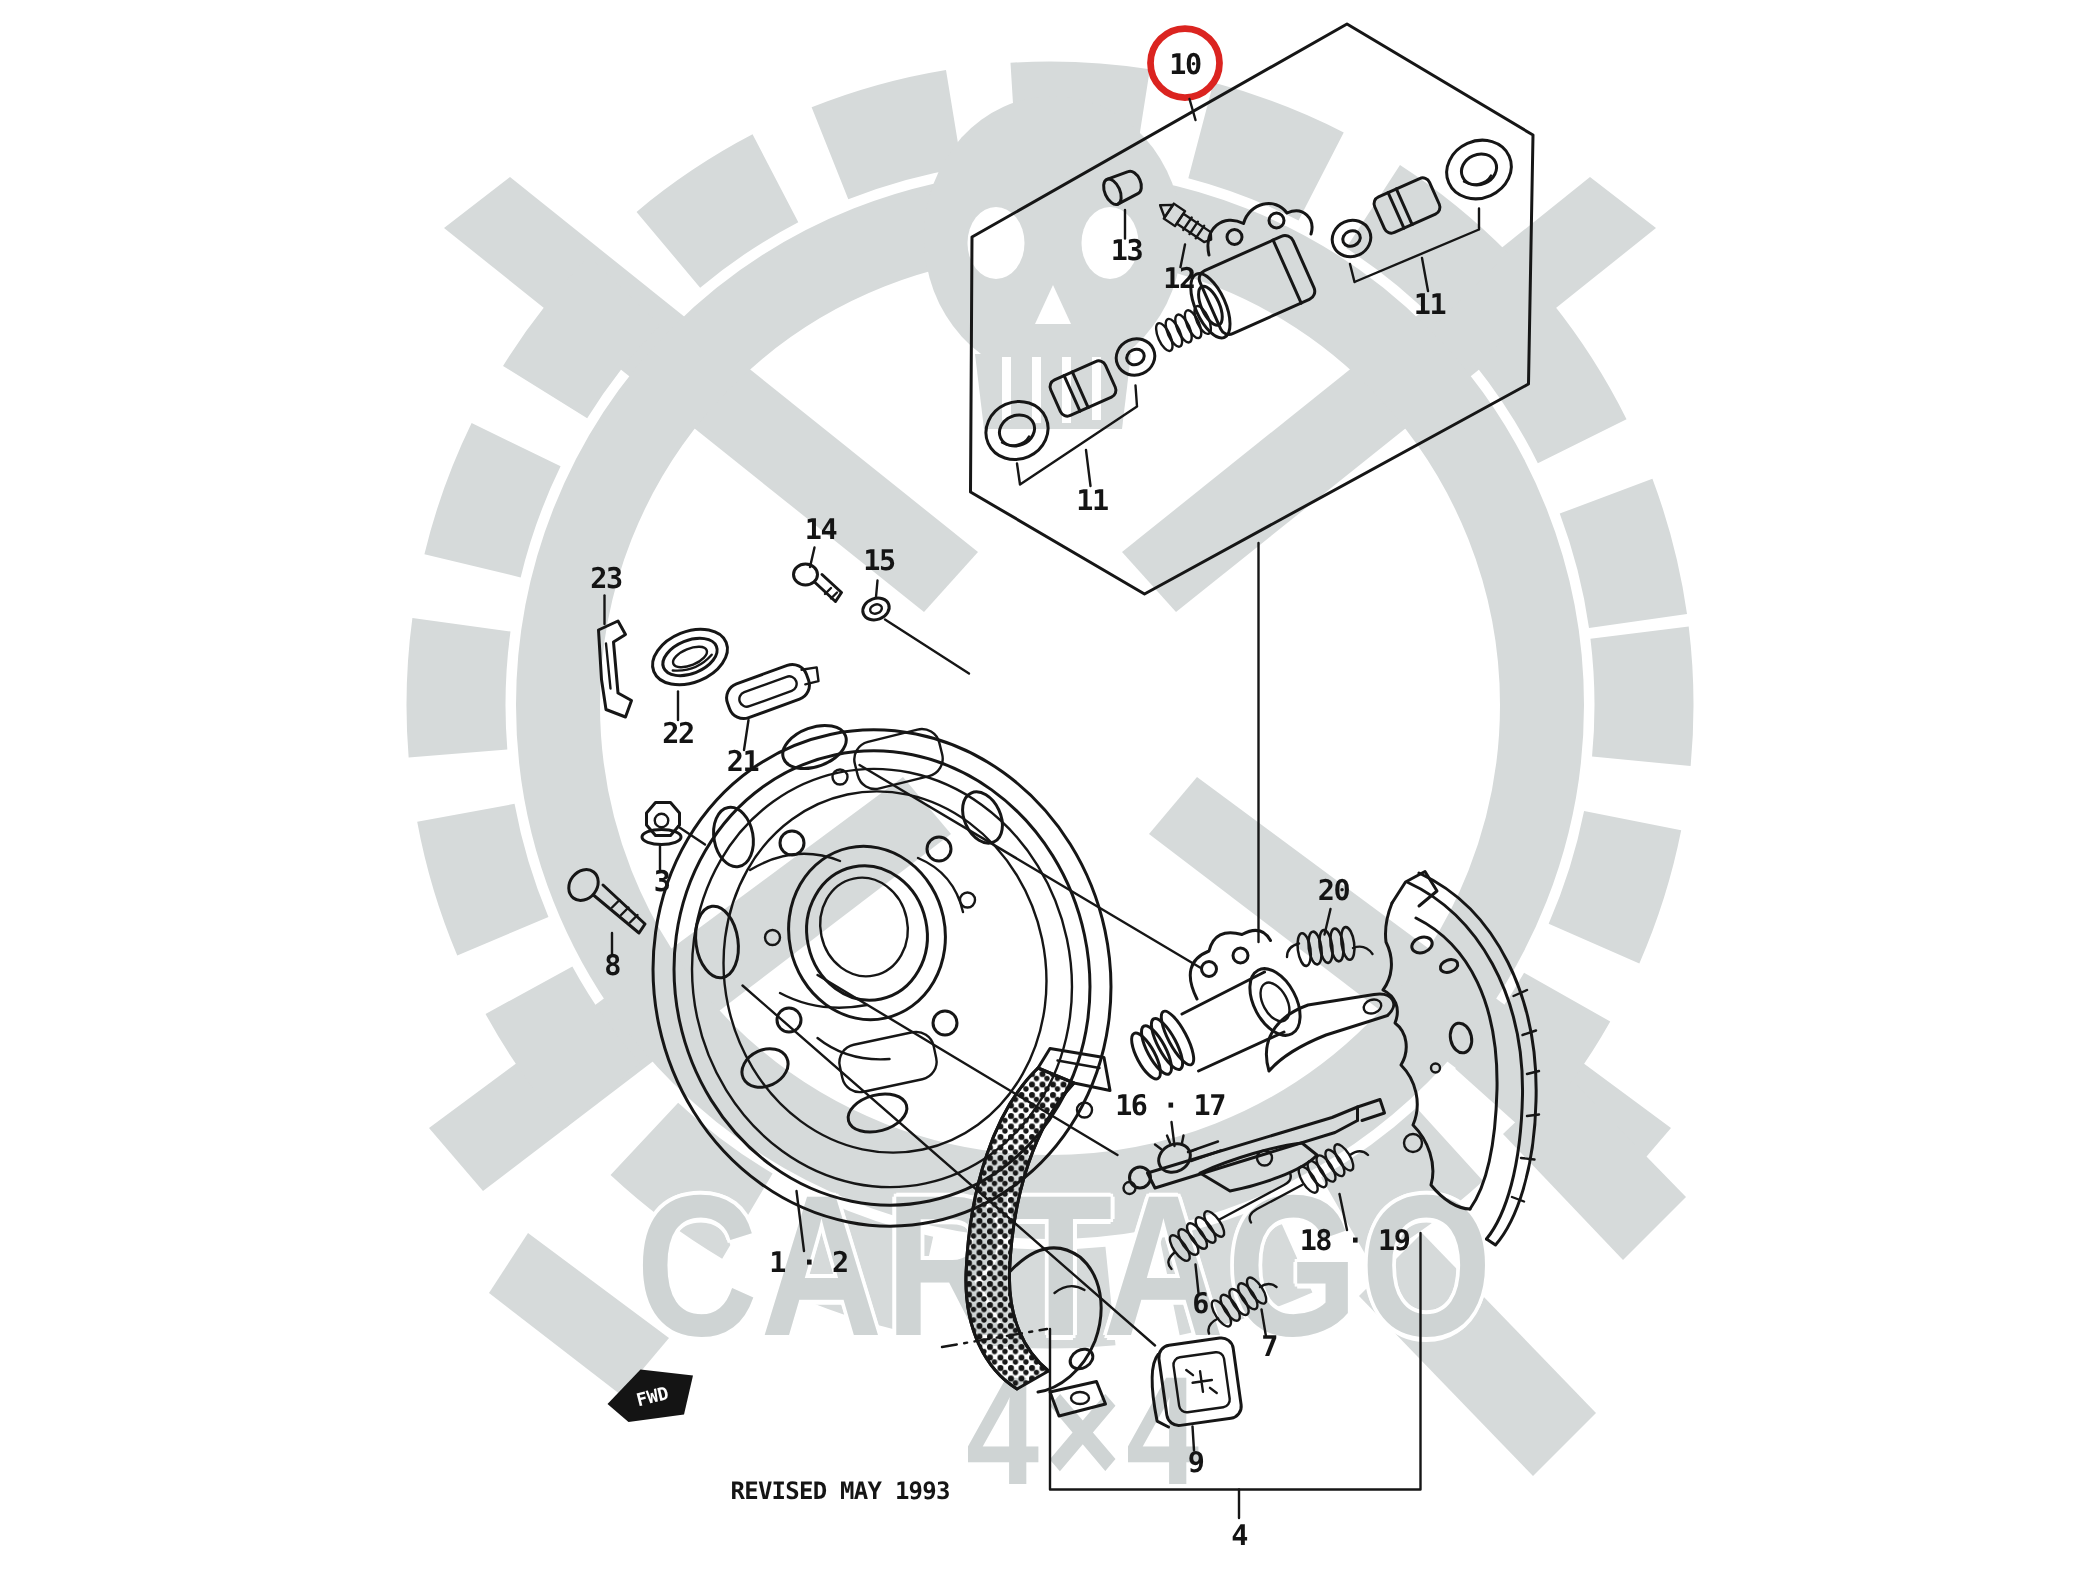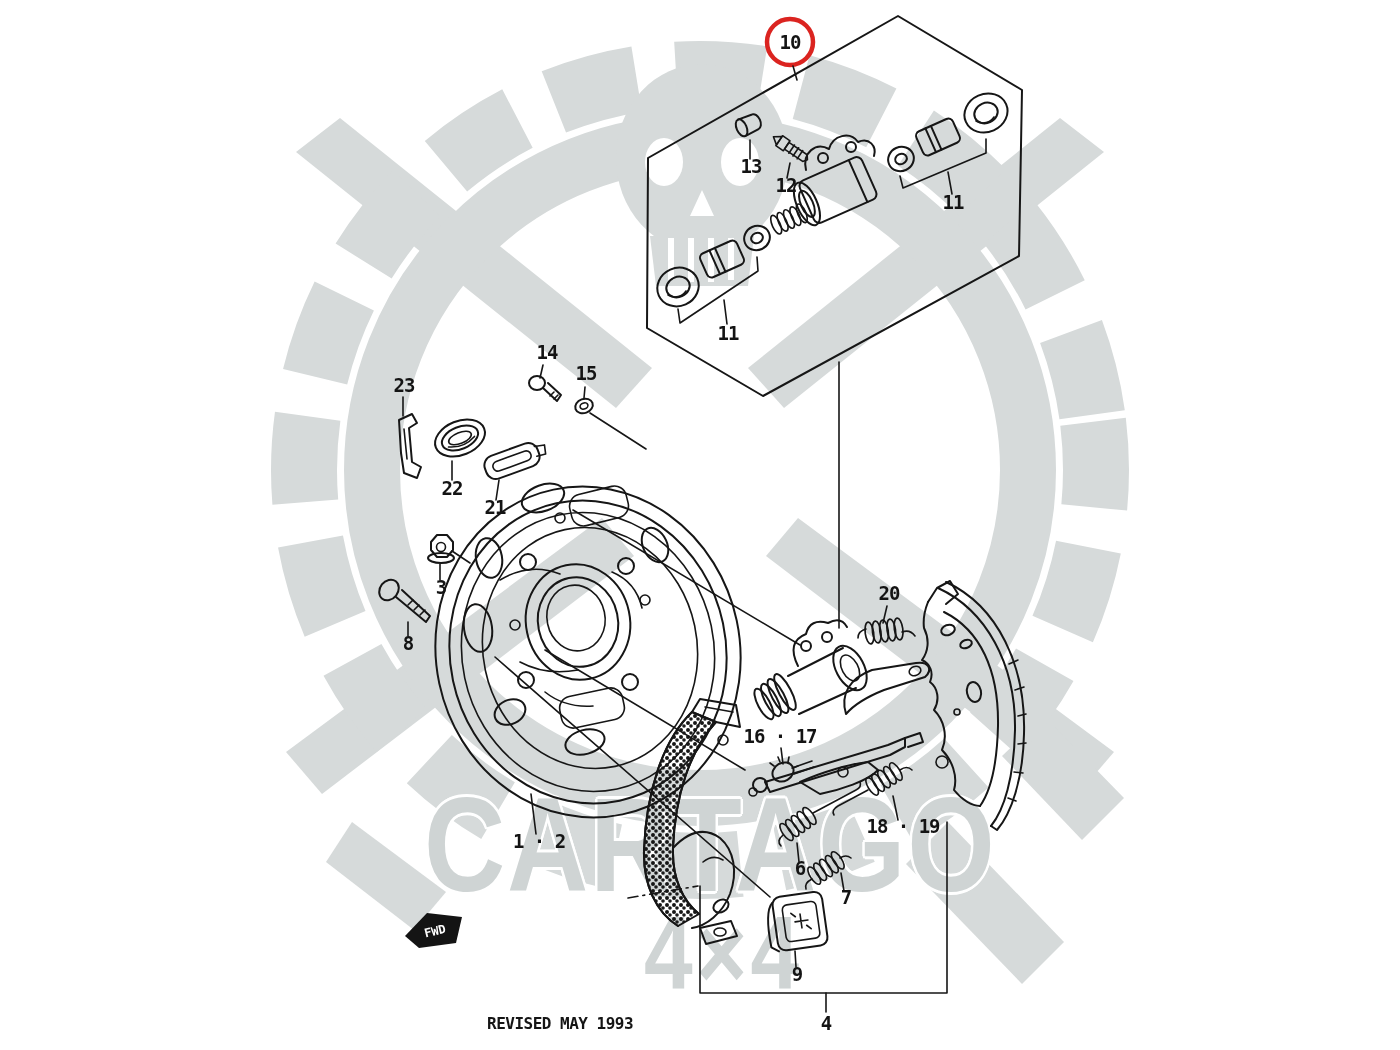--- a/index.html
+++ b/index.html
@@ -22,7 +22,7 @@
     transform:scaleX(0.85);transform-origin:left center;}
   
   .footer-note{
-    position:absolute;left:487px;top:1014px;color:#151515;
+    position:absolute;left:487px;top:984px;color:#151515;
     font-size:16px;font-weight:bold;letter-spacing:-0.5px;white-space:pre;
   }
   svg{display:block;}

